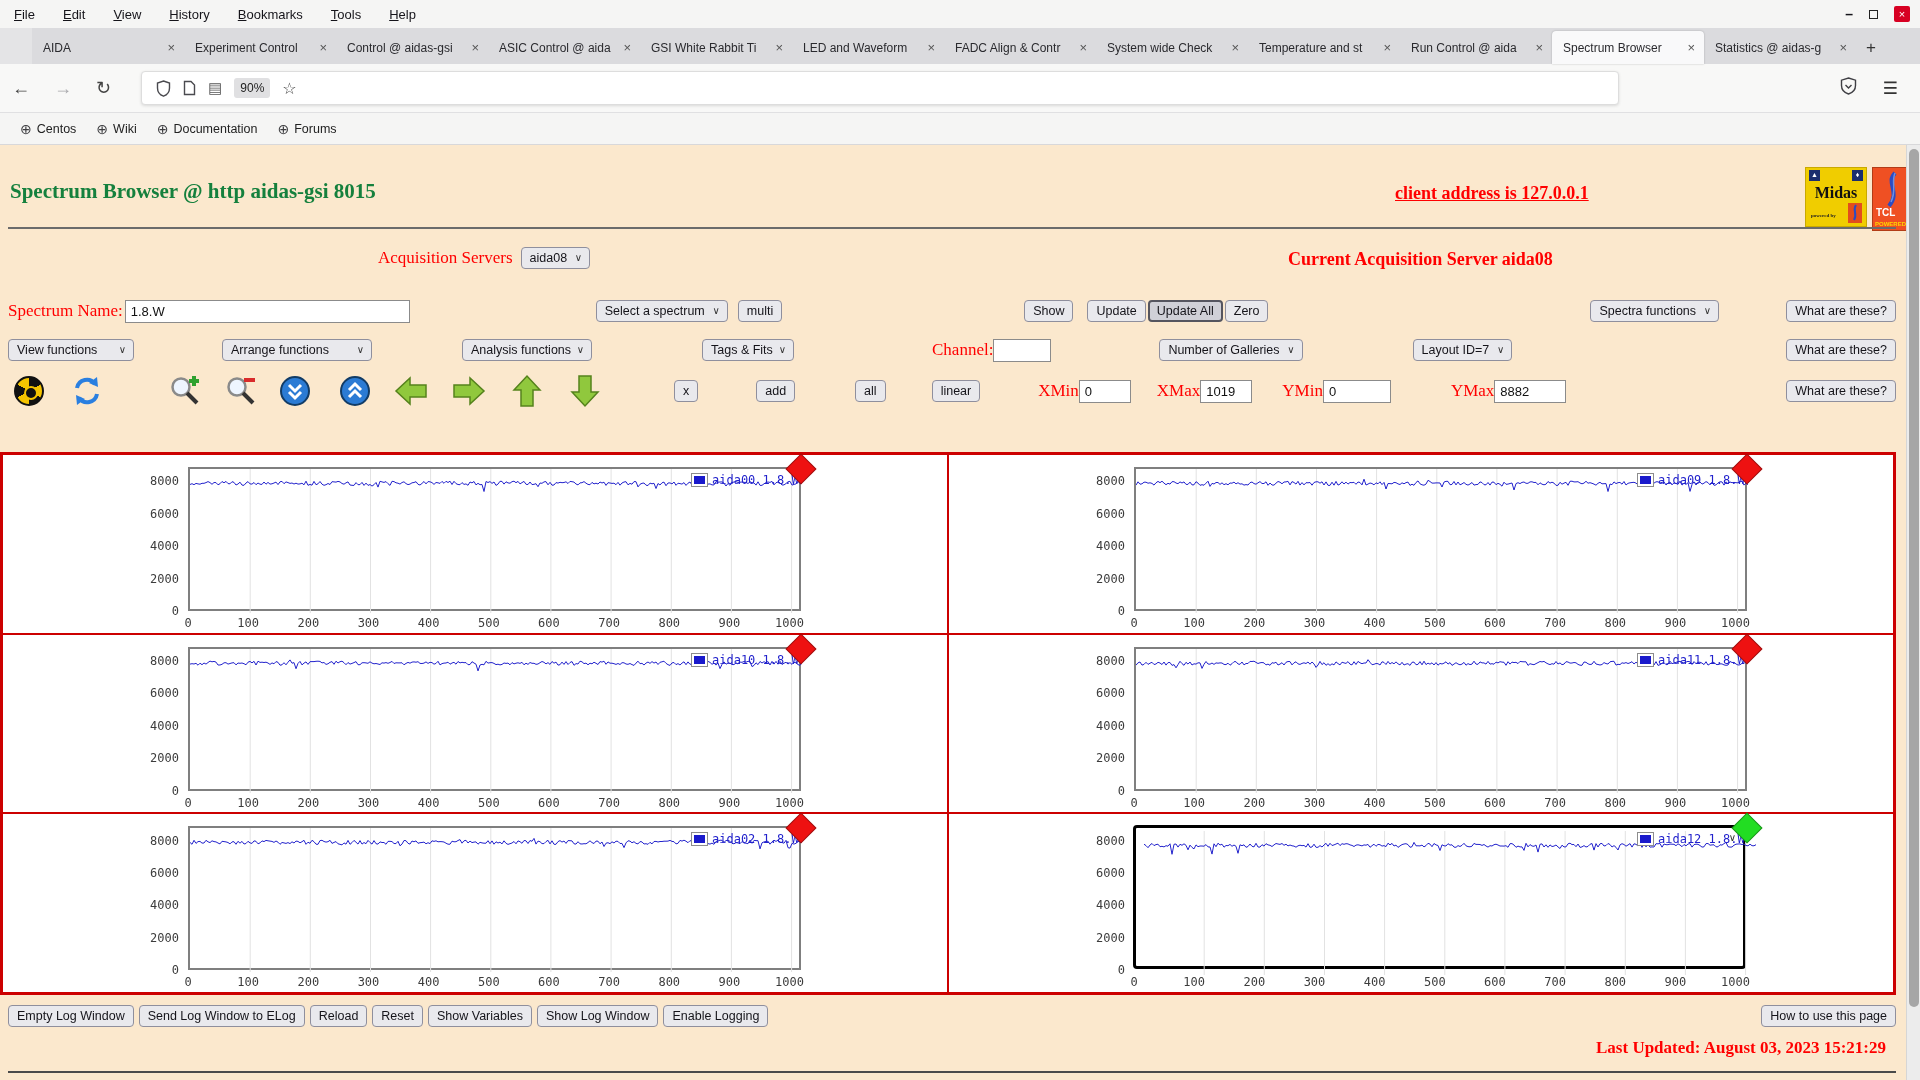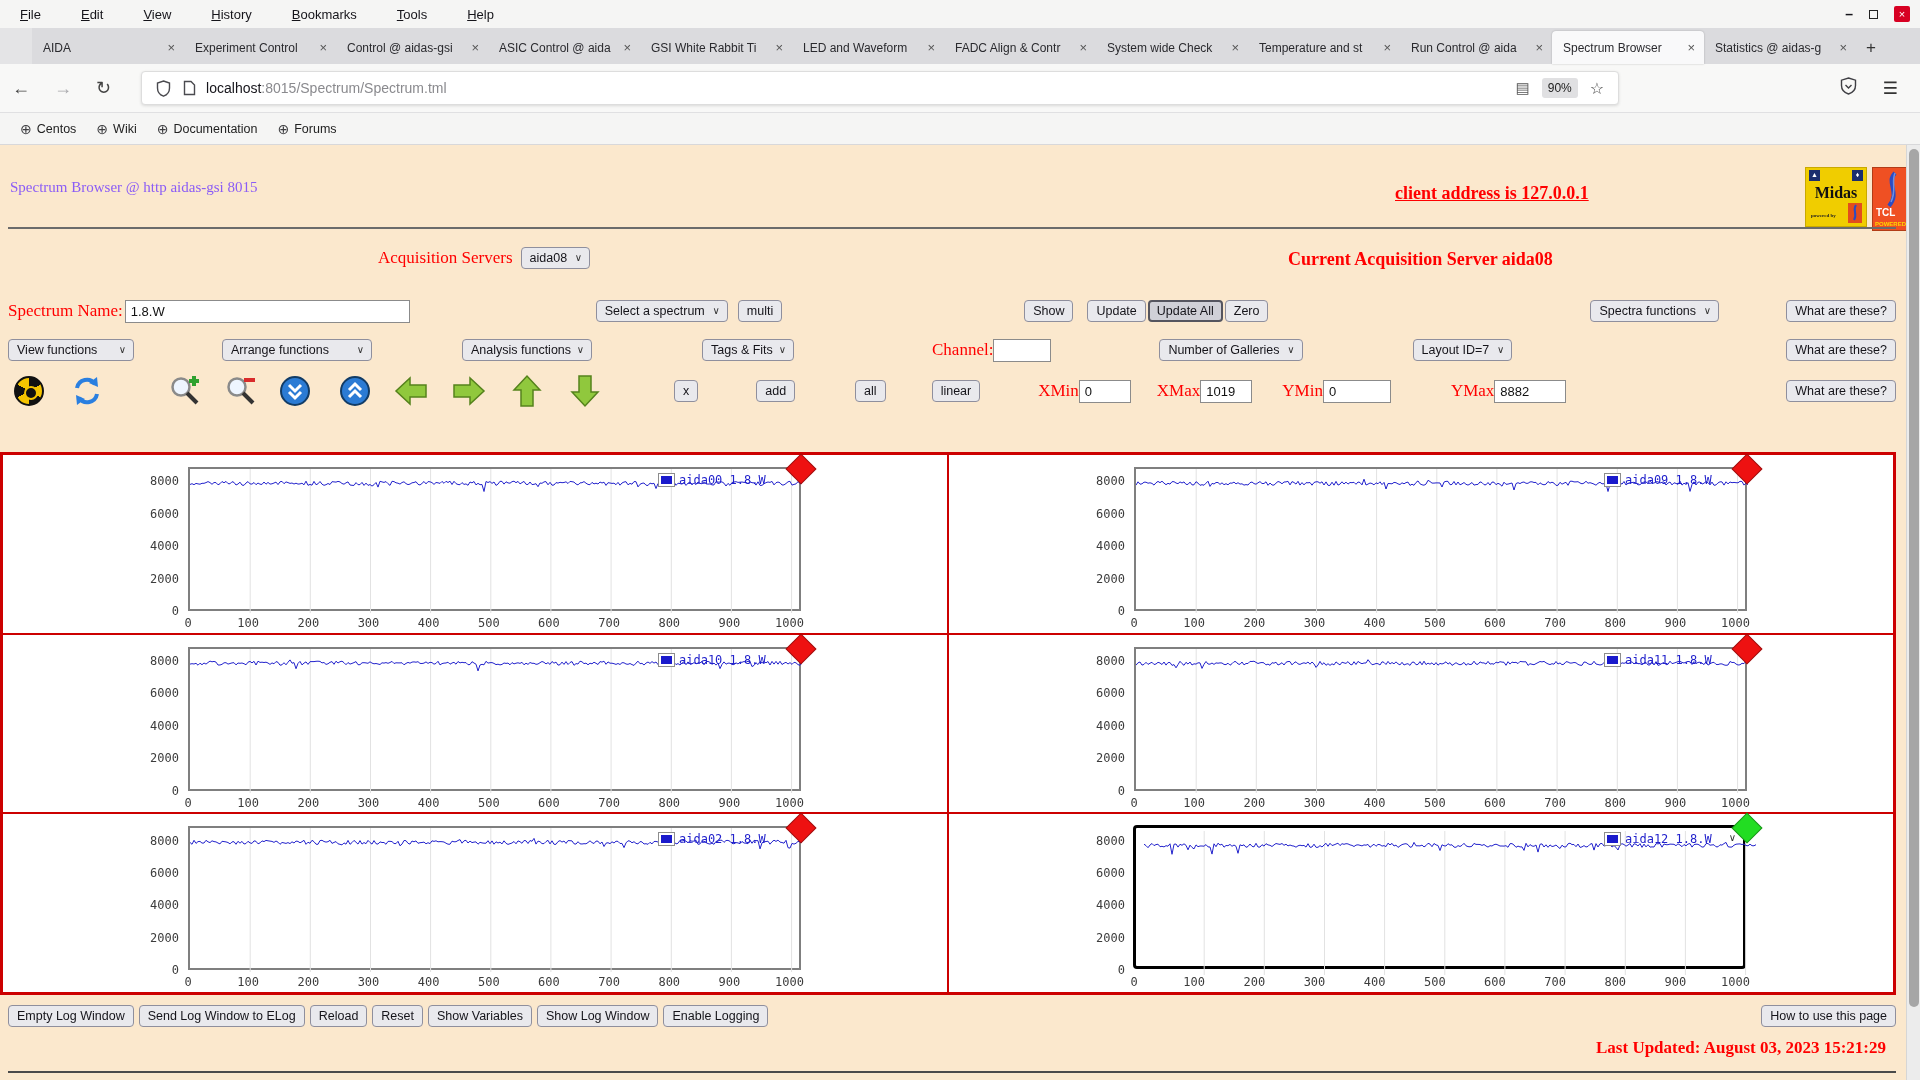--- a/index.html
+++ b/index.html
@@ -7,7 +7,7 @@
 
   
   .menubar { height:28px; background:#f5f5f4; display:flex; align-items:center; font-size:13px; color:#15141a; }
-  .menu-item { padding:0 20px; }
+  .menu-item { padding:0 14px; }
   .menu-item::first-letter { text-decoration:underline; }
   .win-controls { margin-left:auto; display:flex; align-items:center; gap:16px; padding-right:10px; }
   .wc-min { font-size:14px; font-weight:bold; }

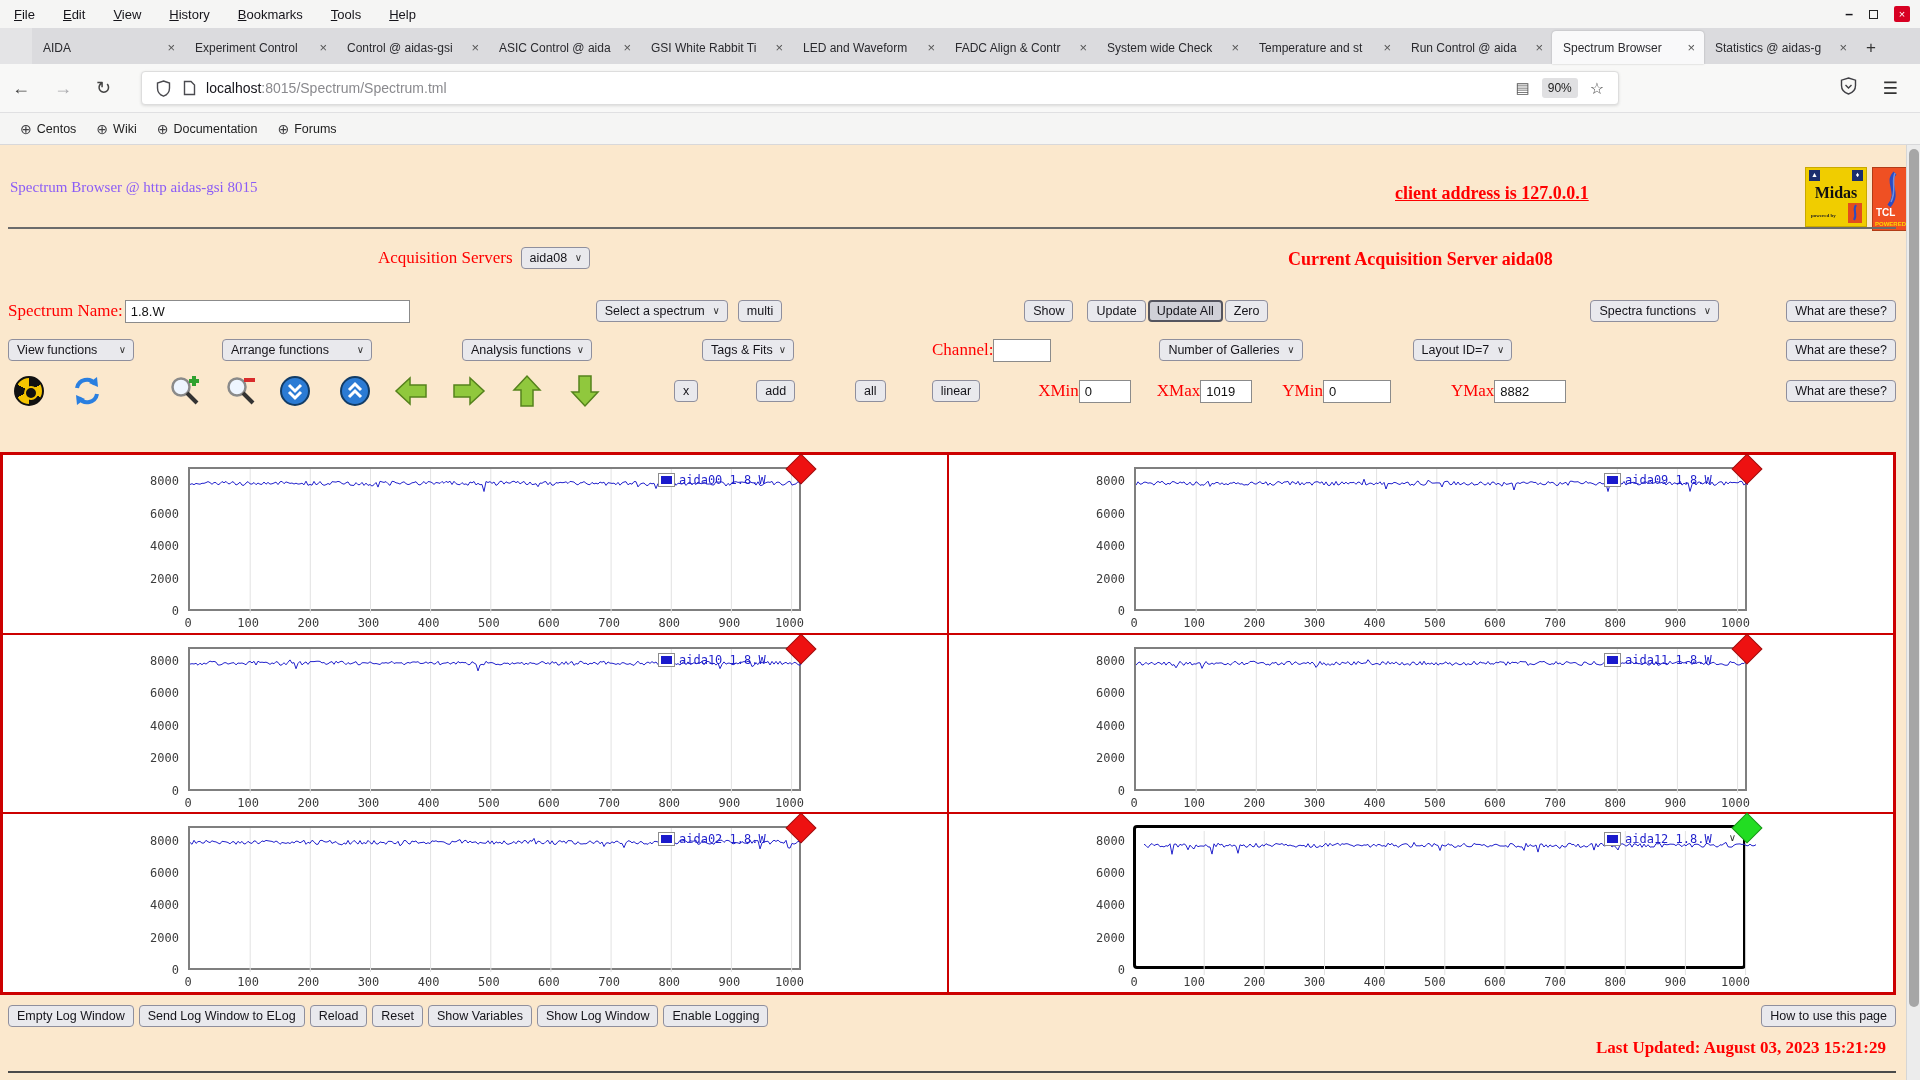--- a/index.html
+++ b/index.html
@@ -190,7 +190,6 @@
           <path d="M1.5 1.5 H8 L11.5 5 V14.5 H1.5 Z" fill="none" stroke="#4a4a4f" stroke-width="1.4"></path>
         </svg>
     </span>
-    <span class="url-text"><span class="url-host">localhost</span><span class="url-path">:8015/Spectrum/Spectrum.tml</span></span>
     <span class="reader-ico">▤</span>
     <span class="zoom-badge">90%</span>
     <span class="star-ico">☆</span>

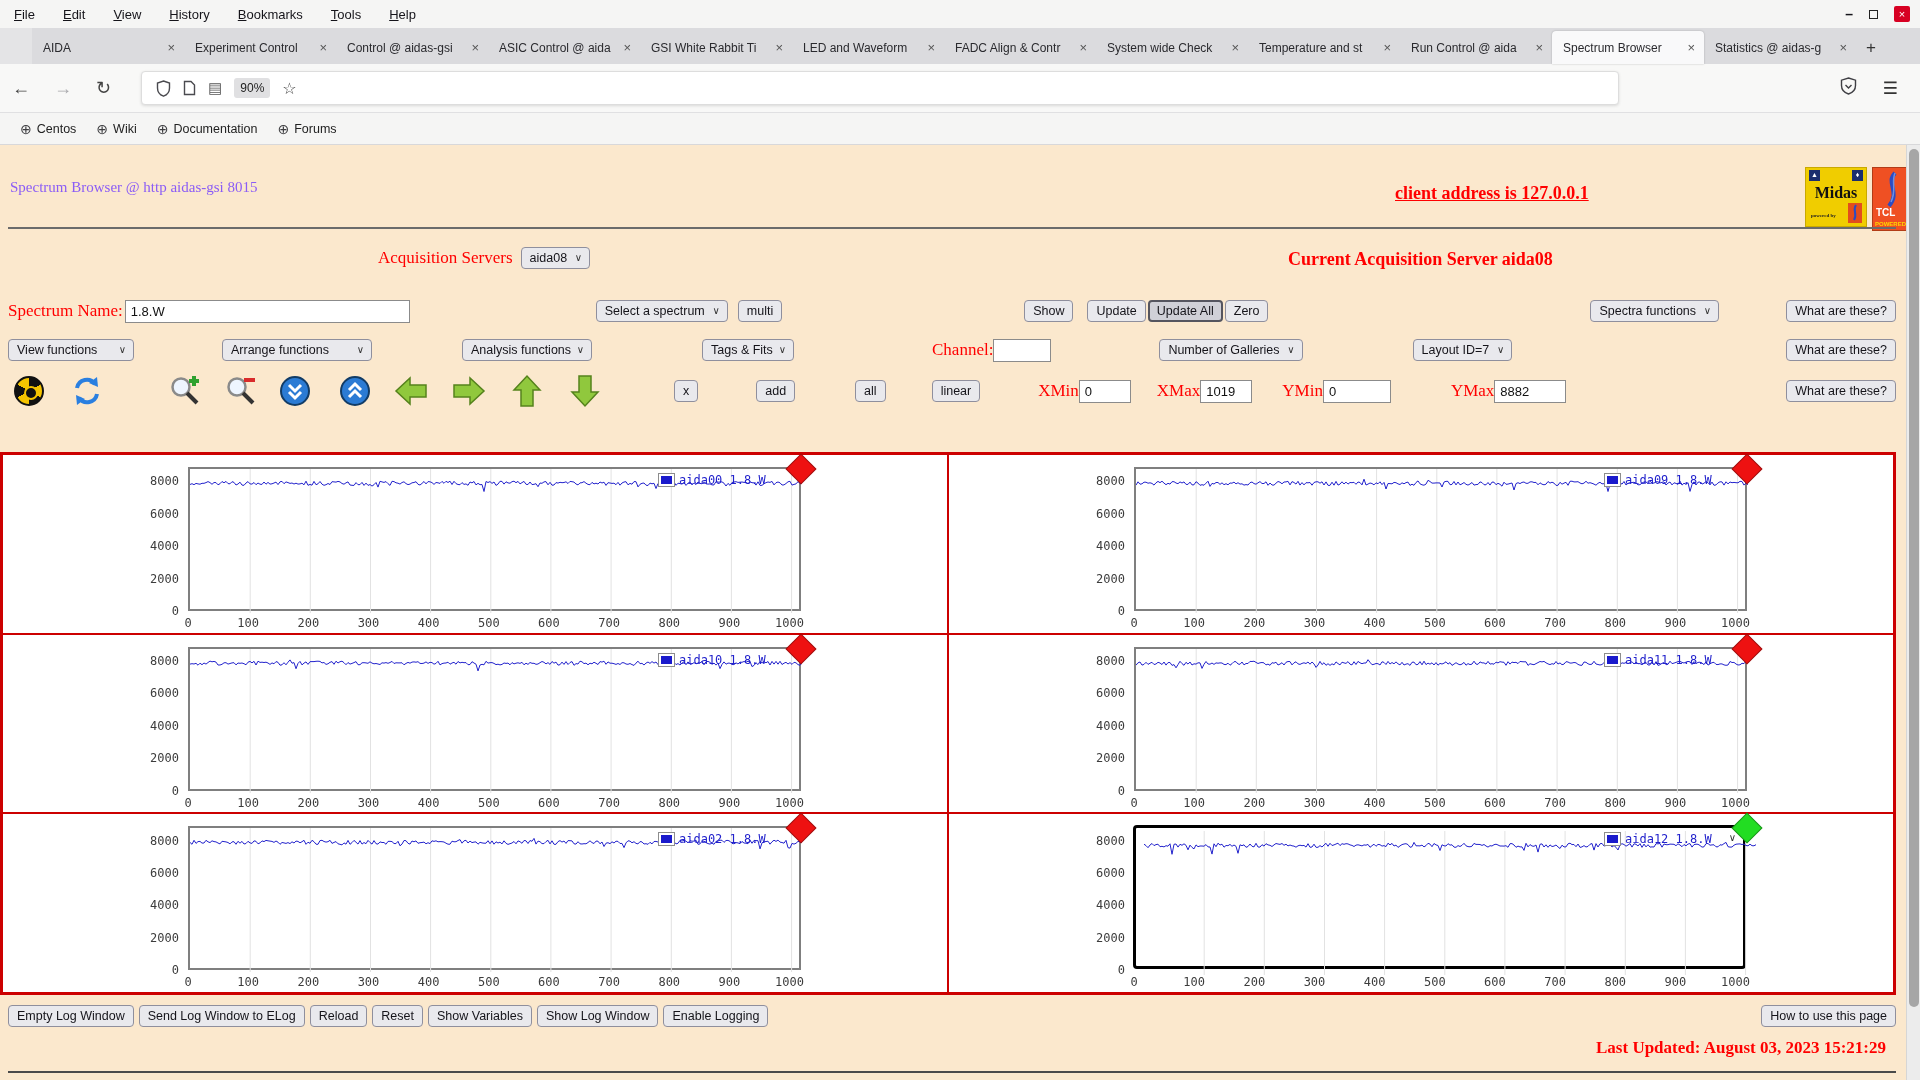--- a/index.html
+++ b/index.html
@@ -45,7 +45,7 @@
   .scroll-thumb { position:absolute; left:2px; top:4px; width:10px; height:858px; background:#a6a6a6; border-radius:6px; }
 
   .pg-header { position:absolute; left:10px; top:22px; right:20px; height:60px; }
-  .pg-title { position:absolute; left:0; top:12px; font-size:15px; font-weight:normal; color:#8b5cf6; }
+  .pg-title { position:absolute; left:0; top:12px; font-size:21px; font-weight:bold; color:#15803d; }
   .pg-client { position:absolute; left:1385px; top:16px; font-size:18px; font-weight:bold; color:#f00;text-decoration:underline; }
 
   .logo-midas { position:absolute; left:1795px; top:0px; width:62px; height:60px; background:#f0cd00; border:1px solid #c9a900; }

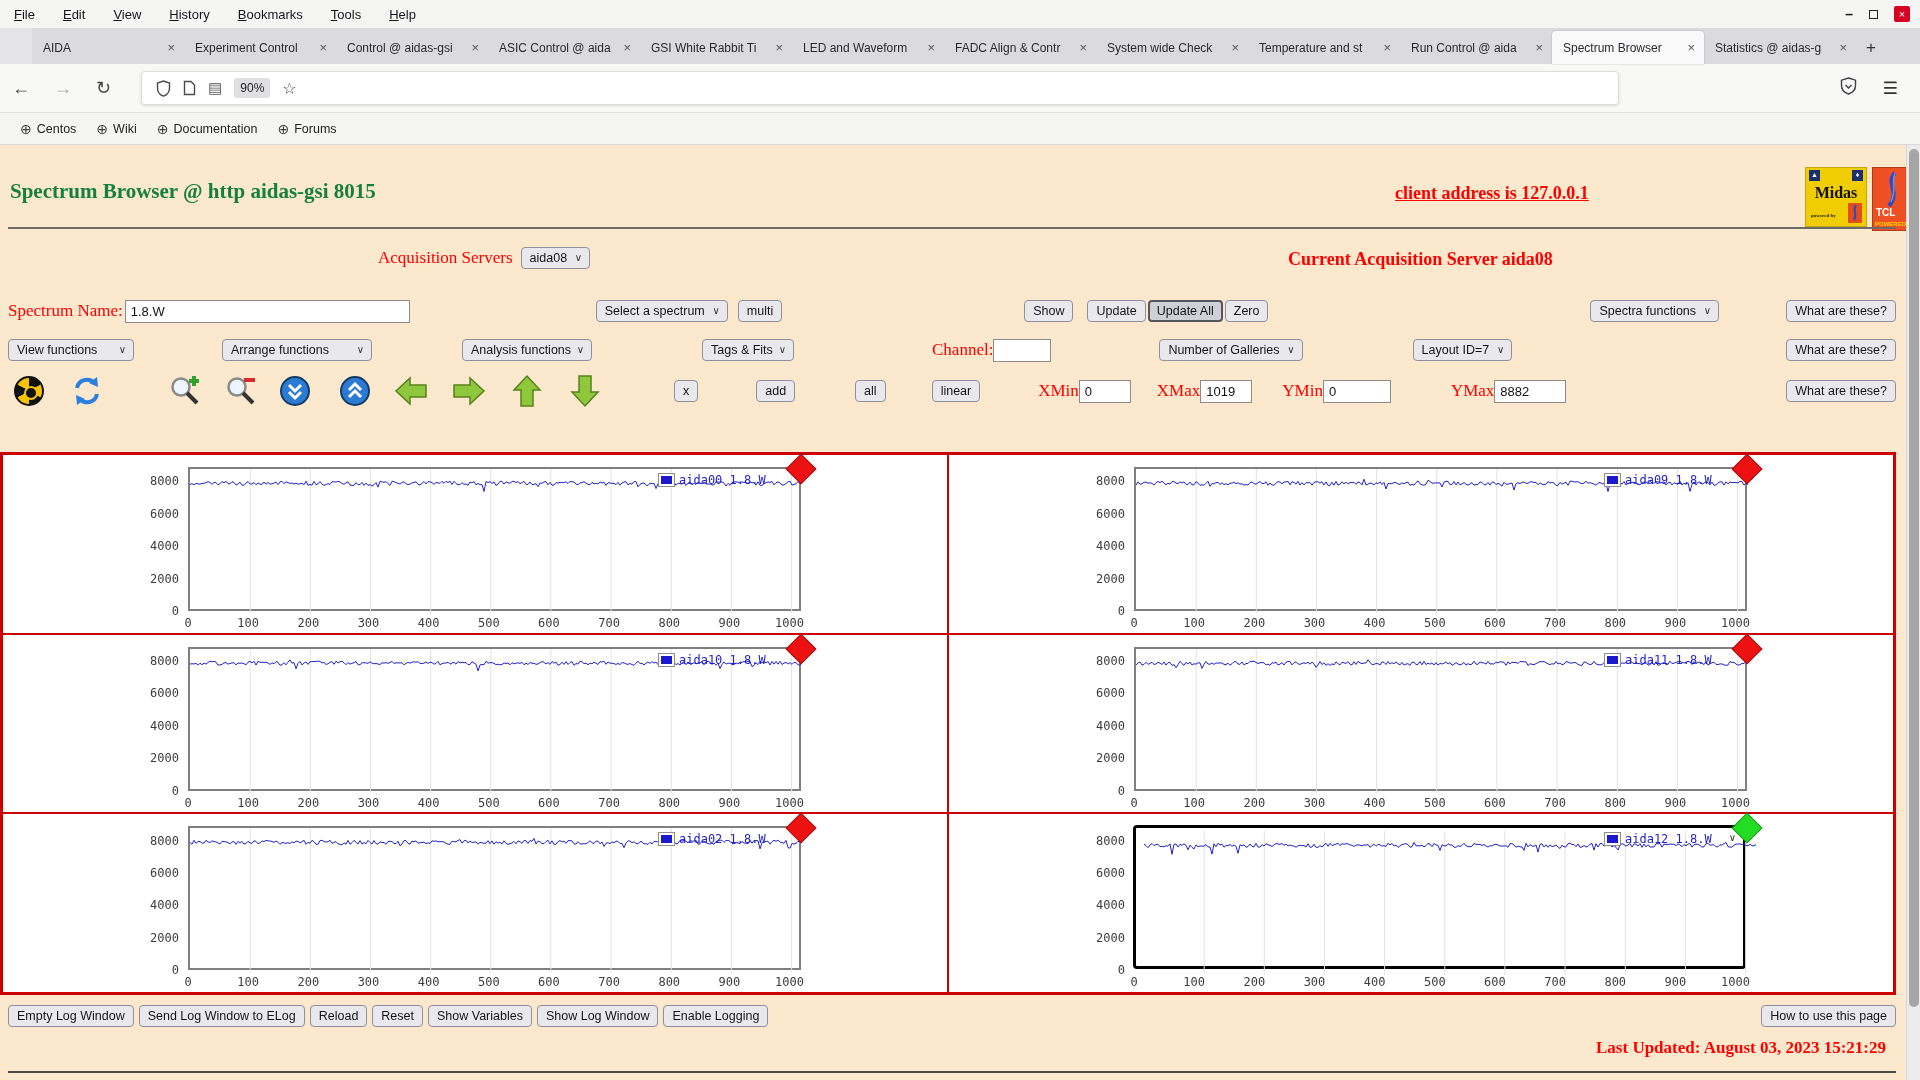--- a/index.html
+++ b/index.html
@@ -93,7 +93,7 @@
   .plot.sel { border:3px solid #000; left:184px; top:11px; }
   .ylab { position:absolute; left:110px; width:66px; text-align:right; font:12px "DejaVu Sans Mono",monospace; color:#3c3c3c; }
   .xlab { position:absolute; top:161px; width:44px; text-align:center; font:12px "DejaVu Sans Mono",monospace; color:#3c3c3c; }
-  .legend { position:absolute; left:655px; top:18px; display:flex; align-items:center; z-index:3; }
+  .legend { position:absolute; left:688px; top:18px; display:flex; align-items:center; z-index:3; }
   .lgbox { width:17px; height:14px; background:#fff; border:1px solid #8d8d8d; display:flex; align-items:center; justify-content:center; }
   .lgsq { width:11px; height:8px; background:#1a1acc; display:block; }
   .lgtext { margin-left:4px; font:12px "DejaVu Sans Mono",monospace; color:#2222cc; white-space:nowrap; }

